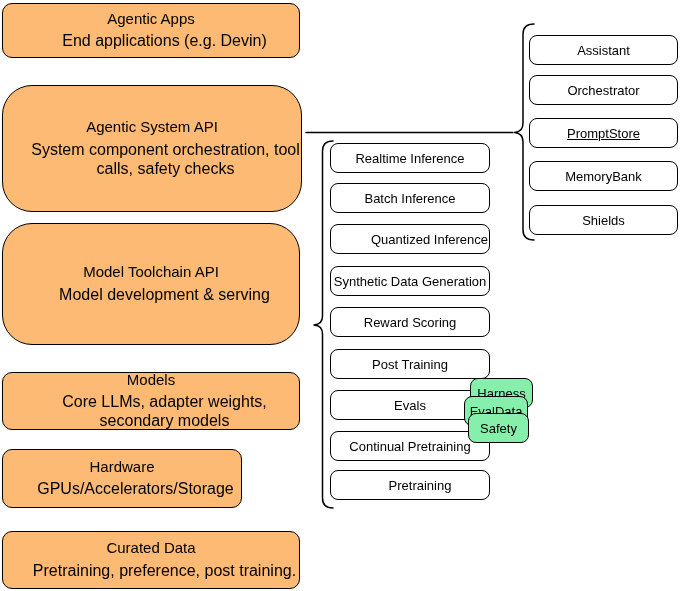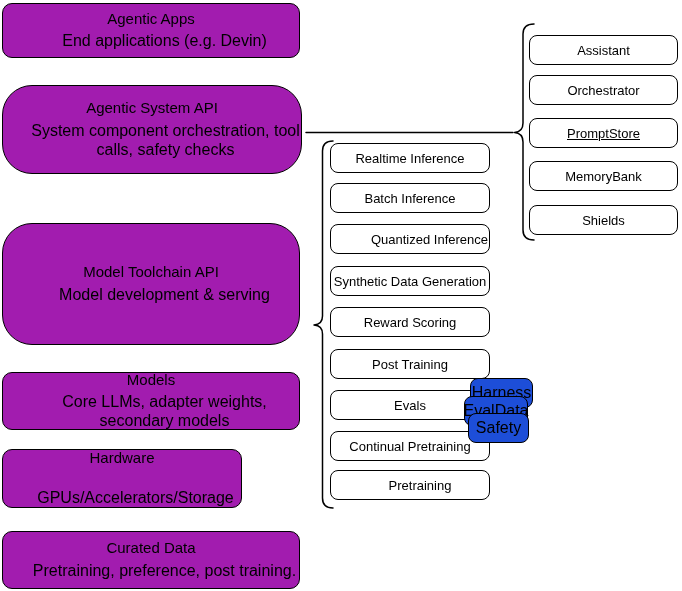--- a/index.html
+++ b/index.html
@@ -29,7 +29,7 @@
     box-sizing: border-box;
     border: 1.5px solid #000000;
     border-radius: 10px;
-    background: #a21caf;
+    background: #fdba74;
     display: flex;
     flex-direction: column;
     align-items: center;

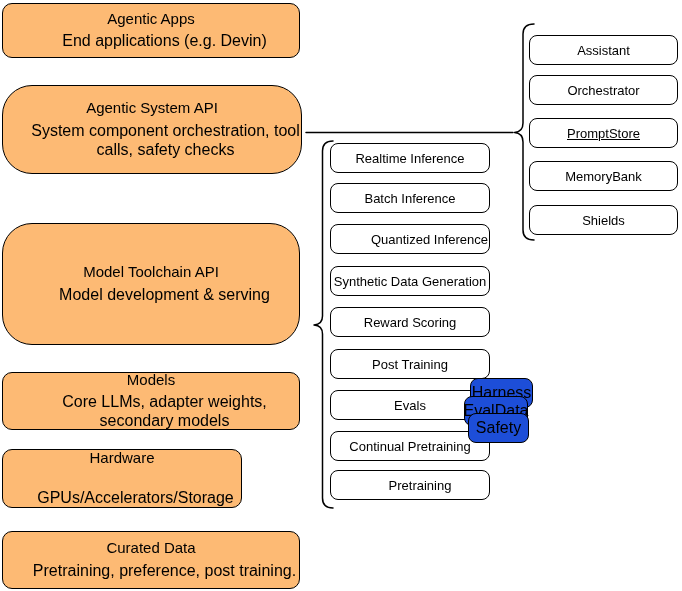--- a/index.html
+++ b/index.html
@@ -100,7 +100,7 @@
     <div class="node-subtitle">End applications (e.g. Devin)</div>
   </div>
 
-  <div class="node biground" style="left:2px; top:85px; width:300px; height:89px;">
+  <div class="node biground" style="left:2px; top:85px; width:300px; height:127px;">
     <div class="node-title">Agentic System API</div>
     <div class="node-subtitle">System component orchestration, tool calls, safety checks</div>
   </div>

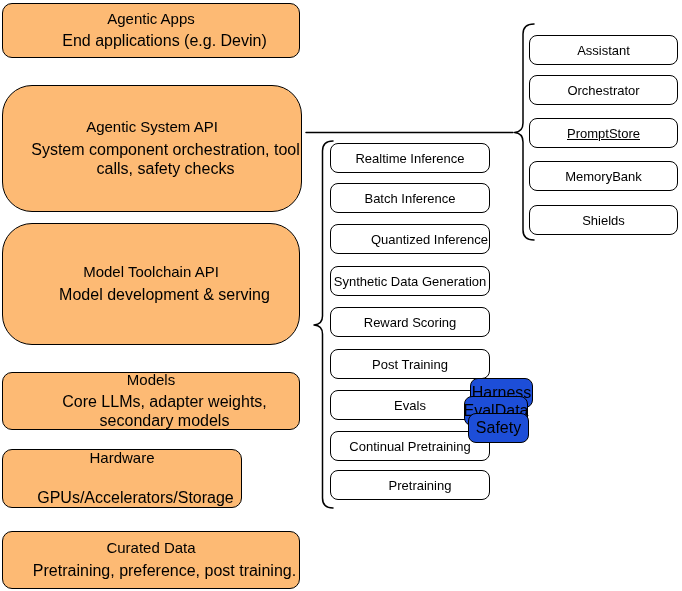--- a/index.html
+++ b/index.html
@@ -73,11 +73,11 @@
     height: 30px;
     border: 1.4px solid #000000;
     border-radius: 8px;
-    background: #1d4ed8;
+    background: #86efac;
     display: flex;
     align-items: center;
     justify-content: center;
-    font-size: 16px;
+    font-size: 13px;
     line-height: 1;
   }
 </style>

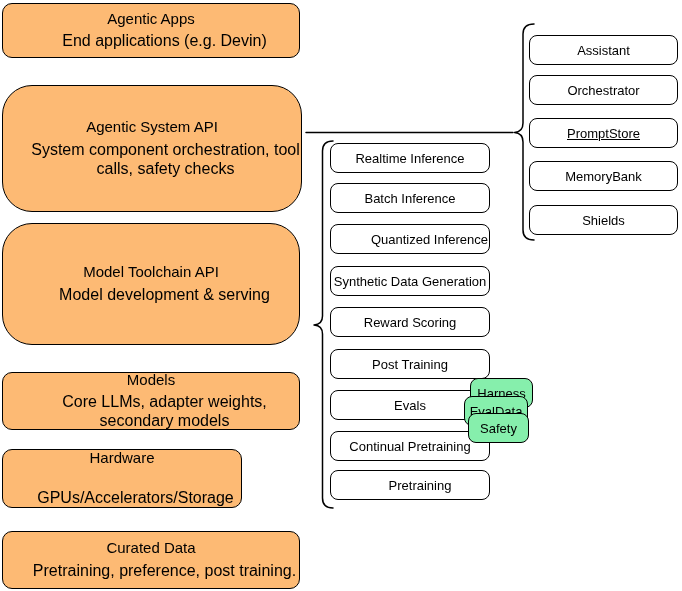--- a/index.html
+++ b/index.html
@@ -115,7 +115,7 @@
     <div class="node-subtitle">Core LLMs, adapter weights, secondary models</div>
   </div>
 
-  <div class="node" style="left:2px; top:449px; width:240px; height:59px;justify-content:space-between;">
+  <div class="node" style="left:2px; top:449px; width:240px; height:59px;">
     <div class="node-title">Hardware</div>
     <div class="node-subtitle">GPUs/Accelerators/Storage</div>
   </div>

